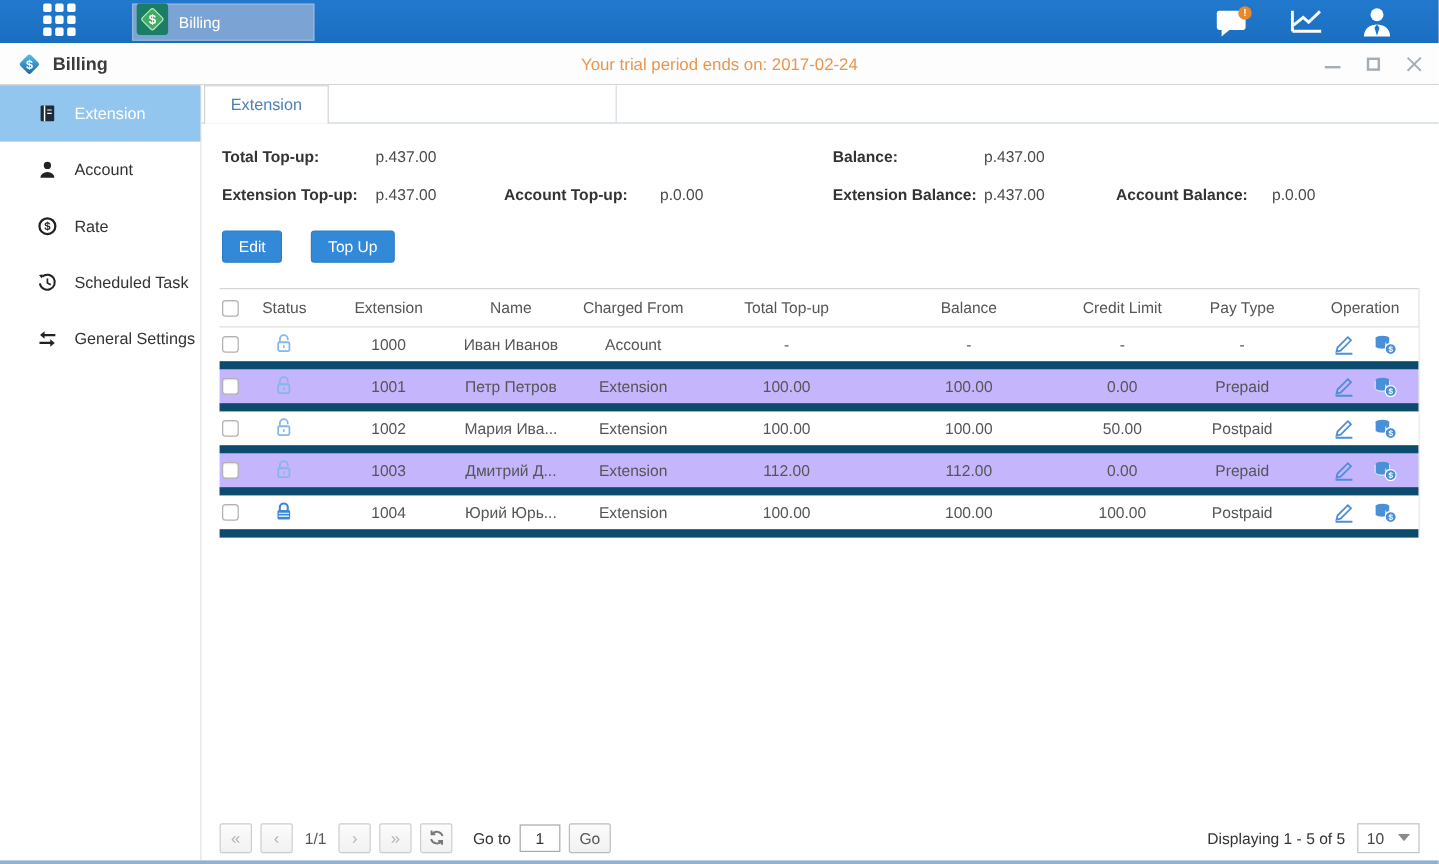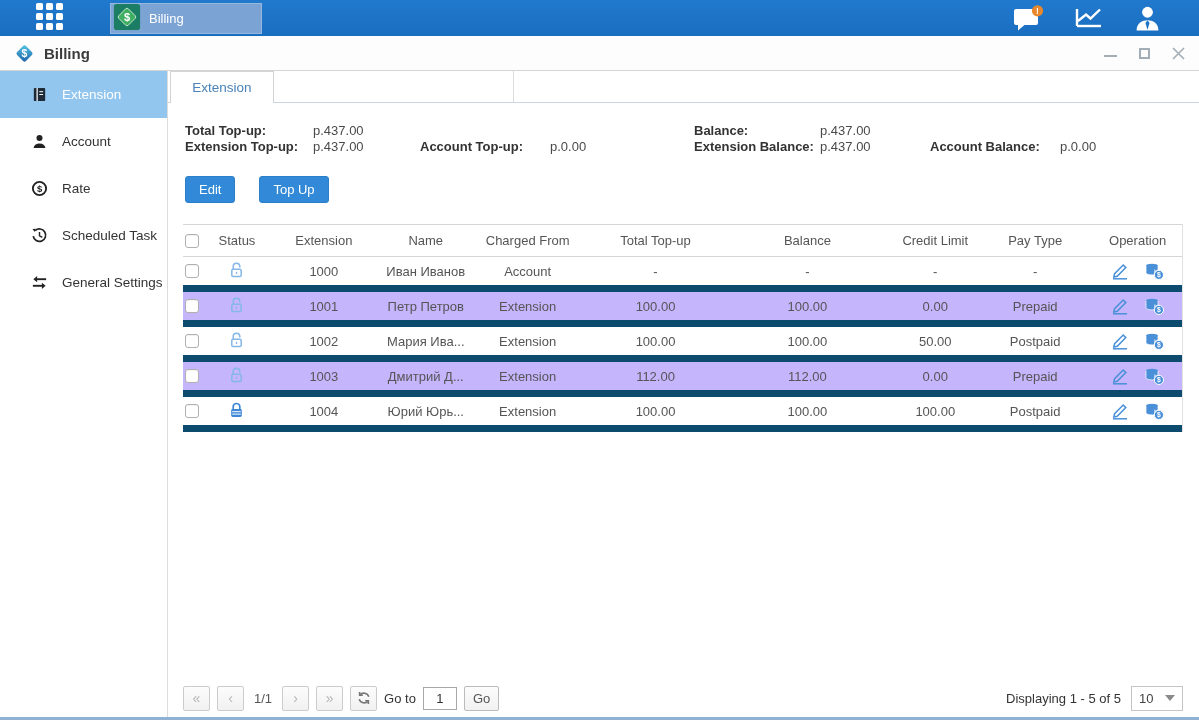--- a/index.html
+++ b/index.html
@@ -164,6 +164,7 @@
       </svg>
     </span>
     <span class="win-title">Billing</span>
+    <div class="trial">Your trial period ends on: 2017-02-24</div>
     <div class="win-controls">
       <div class="wc">
           <div class="wc-min"></div>

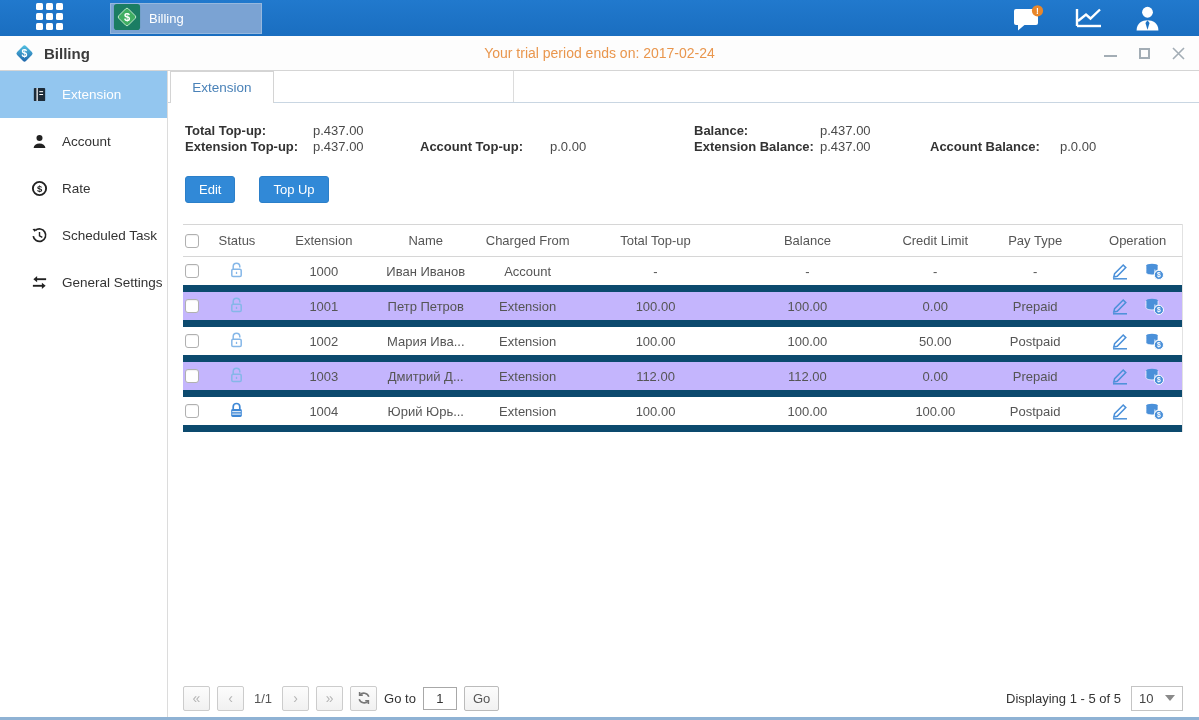--- a/index.html
+++ b/index.html
@@ -48,7 +48,7 @@
 
   .summary { margin:20px 0 0 17px; display:grid;
     grid-template-columns:128px 107px 130px 144px 126px 110px 130px 1fr;
-    grid-auto-rows:16px; font-size:13px; }
+    grid-auto-rows:16px; row-gap:16px; font-size:13px; }
   .s-label { font-weight:bold; color:#333; }
   .s-value { color:#4a4a4a; }
 

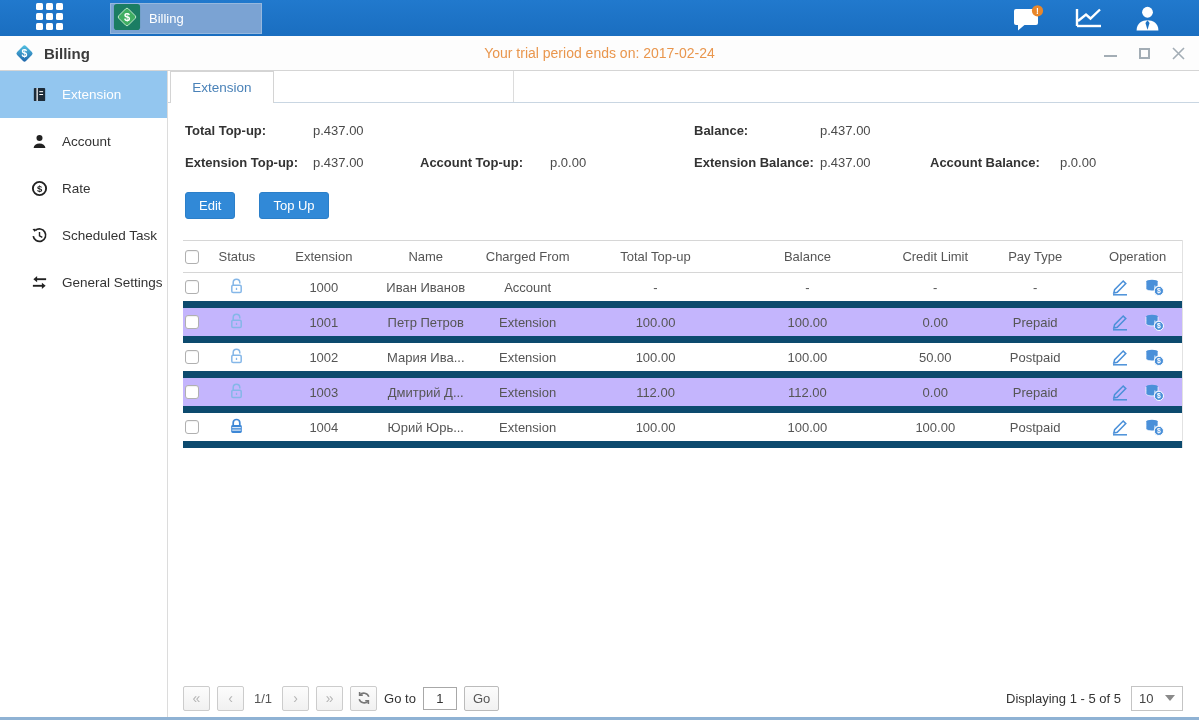--- a/index.html
+++ b/index.html
@@ -83,7 +83,7 @@
     background:linear-gradient(#fcfcfc,#f1f1f1); color:#b5b5b5; font-size:14px;
     display:flex; align-items:center; justify-content:center; cursor:pointer; }
   .page-info { color:#555; margin:0 3px; }
-  .goto-label { }
+  .goto-label { margin-left:10px; }
   .goto-input { width:34px; height:23px; border:1px solid #a8a8a8; font-size:13px;
     text-align:center; color:#333; font-family:"Liberation Sans","DejaVu Sans",sans-serif; }
   .go-btn { height:25px; padding:0 8px; border:1px solid #bbb; border-radius:2px;

